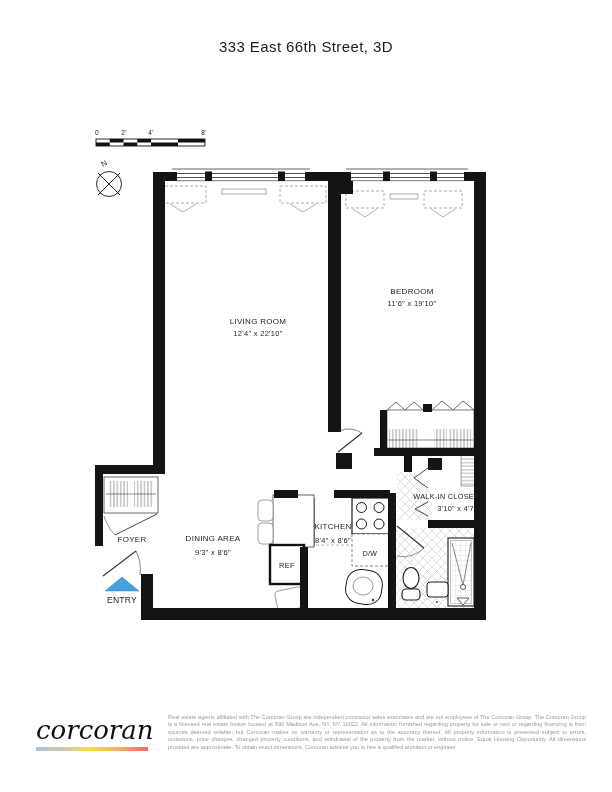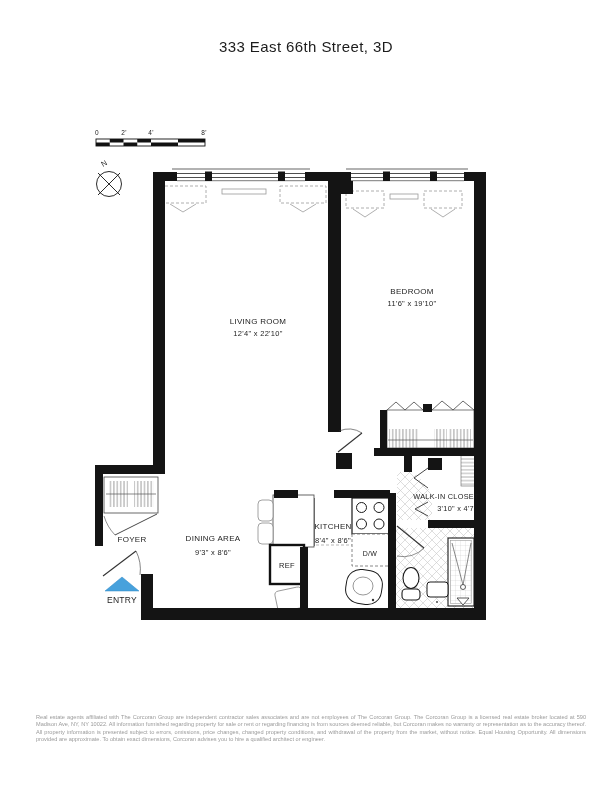--- a/index.html
+++ b/index.html
@@ -254,6 +254,10 @@
   </svg>
 
   <div class="footer">
+    <div class="logo-wrap">
+      <div class="logo">corcoran</div>
+      <div class="grad"></div>
+    </div>
     <div class="disclaimer">Real estate agents affiliated with The Corcoran Group are independent contractor sales associates and are not employees of The Corcoran Group. The Corcoran Group is a licensed real estate broker located at 590 Madison Ave, NY, NY 10022. All information furnished regarding property for sale or rent or regarding financing is from sources deemed reliable, but Corcoran makes no warranty or representation as to the accuracy thereof. All property information is presented subject to errors, omissions, price changes, changed property conditions, and withdrawal of the property from the market, without notice. Equal Housing Opportunity. All dimensions provided are approximate. To obtain exact dimensions, Corcoran advises you to hire a qualified architect or engineer.</div>
   </div>
 

